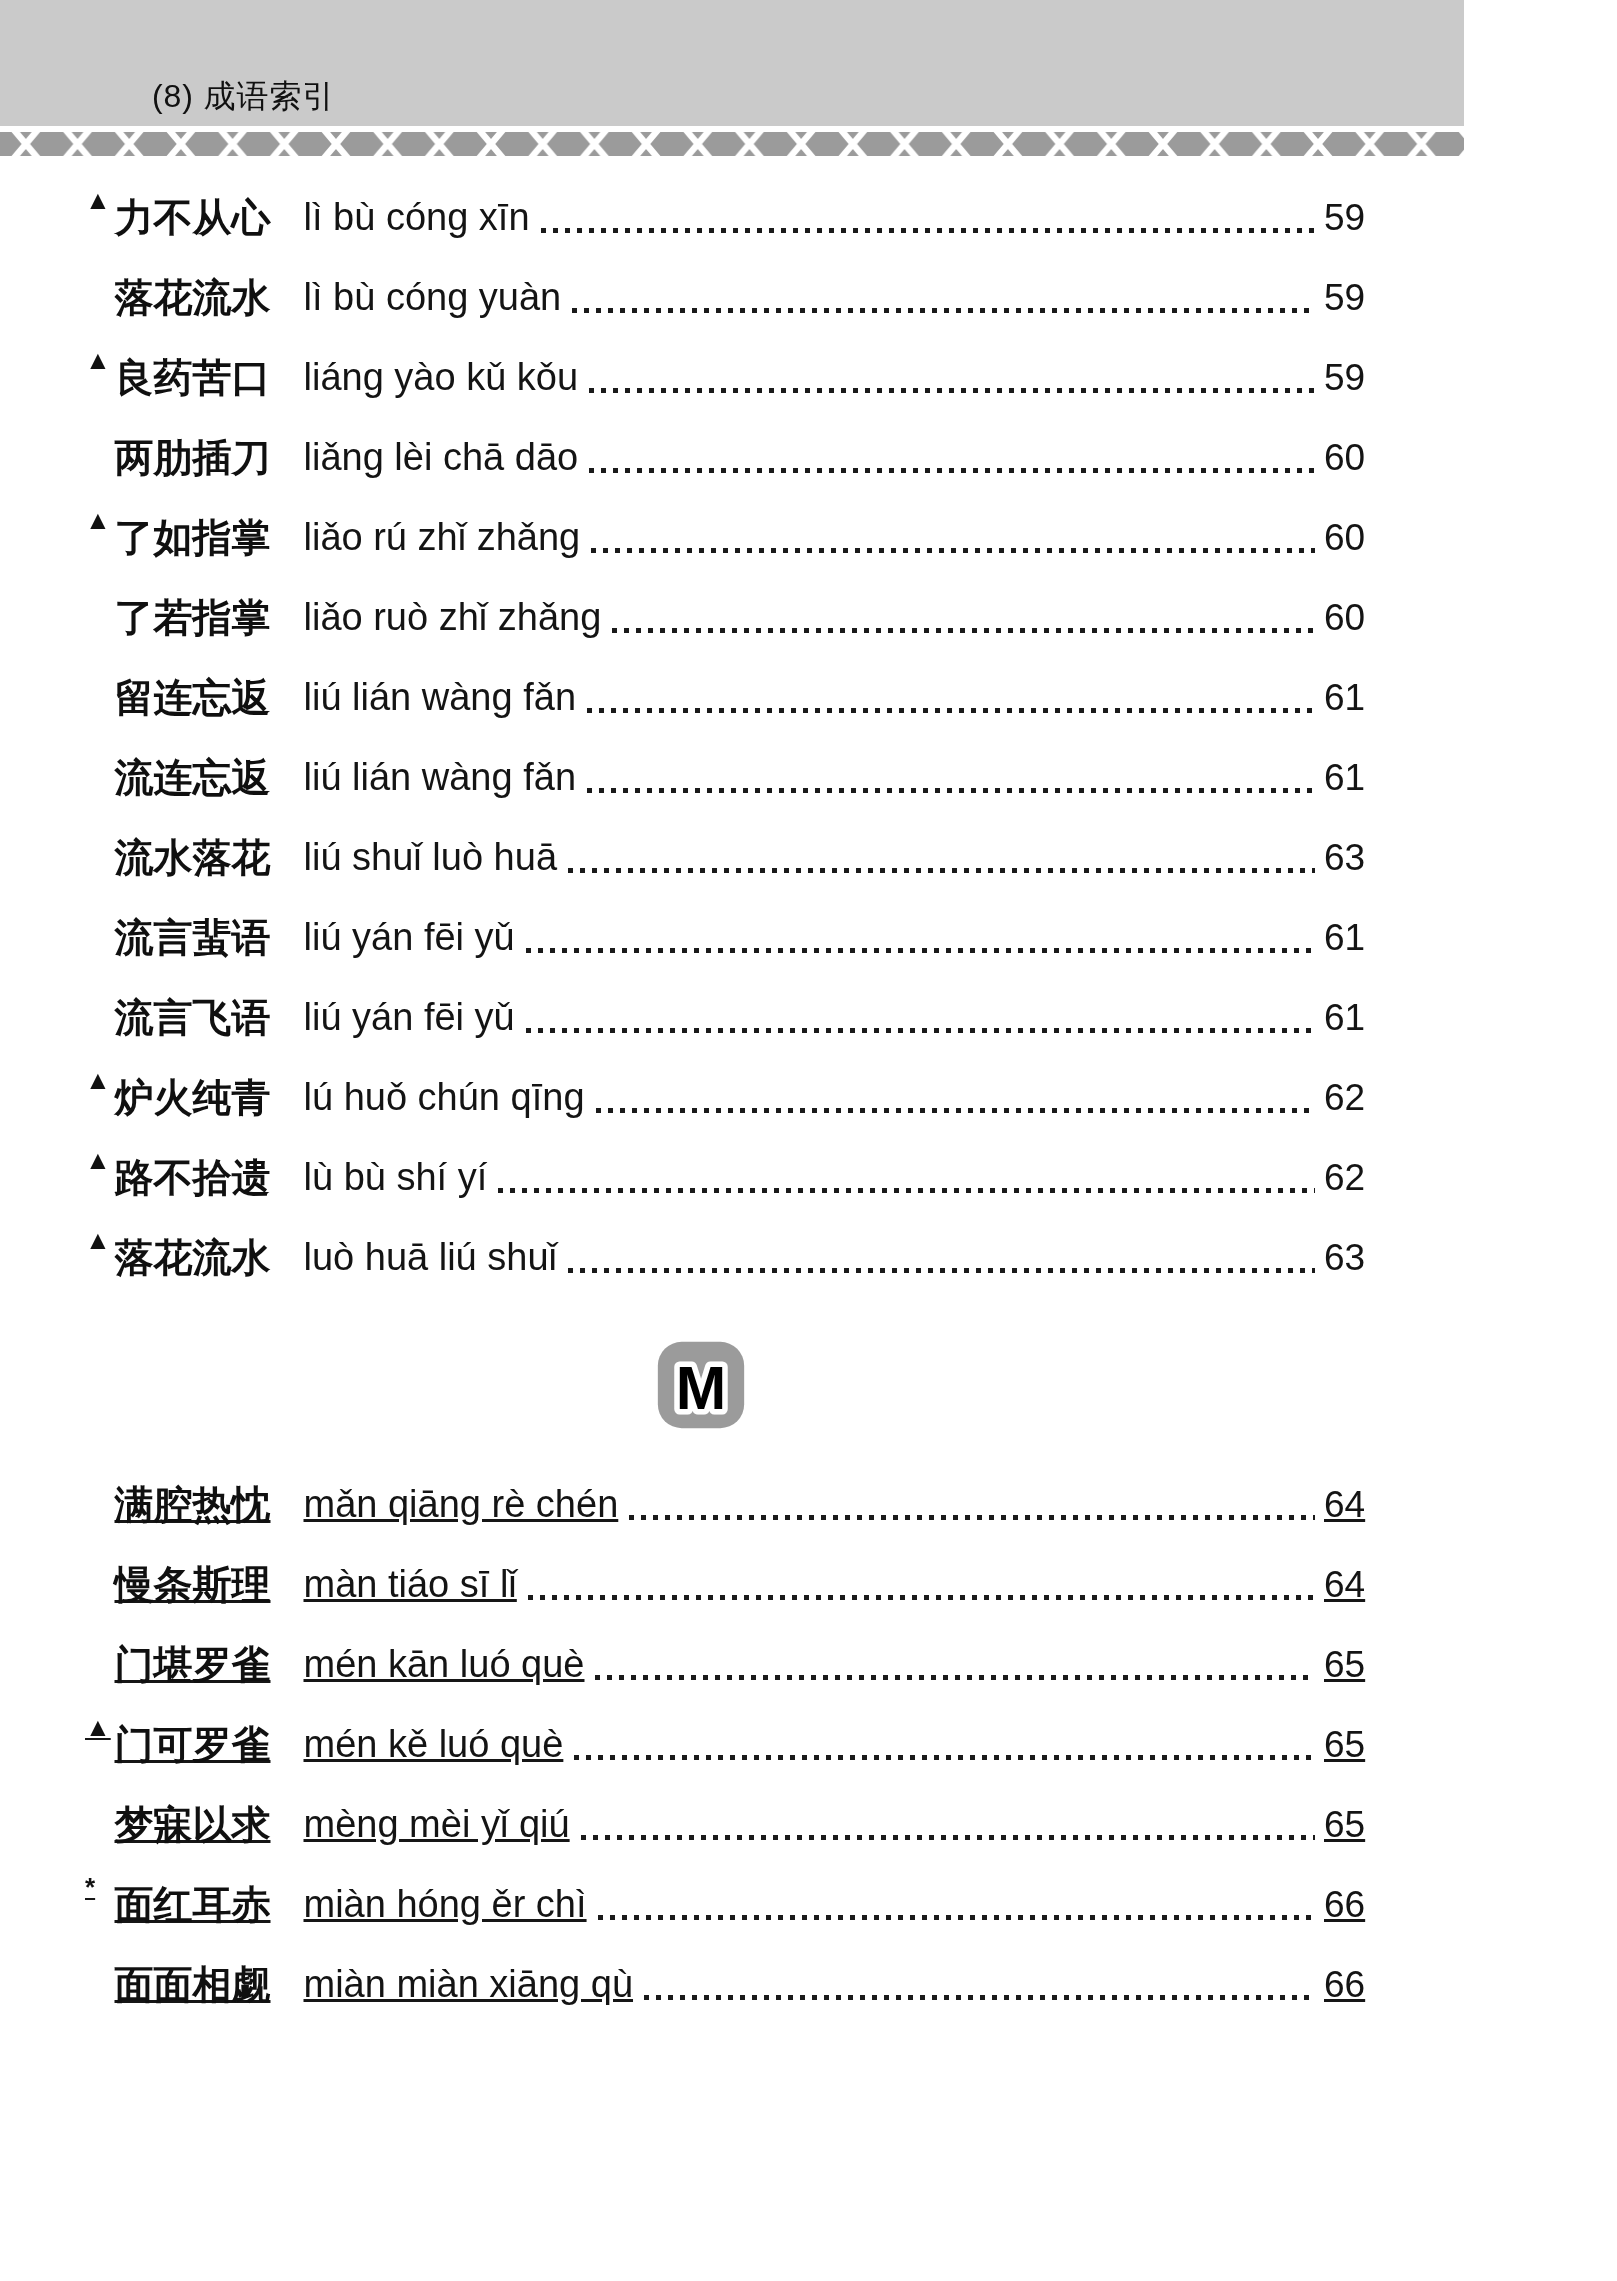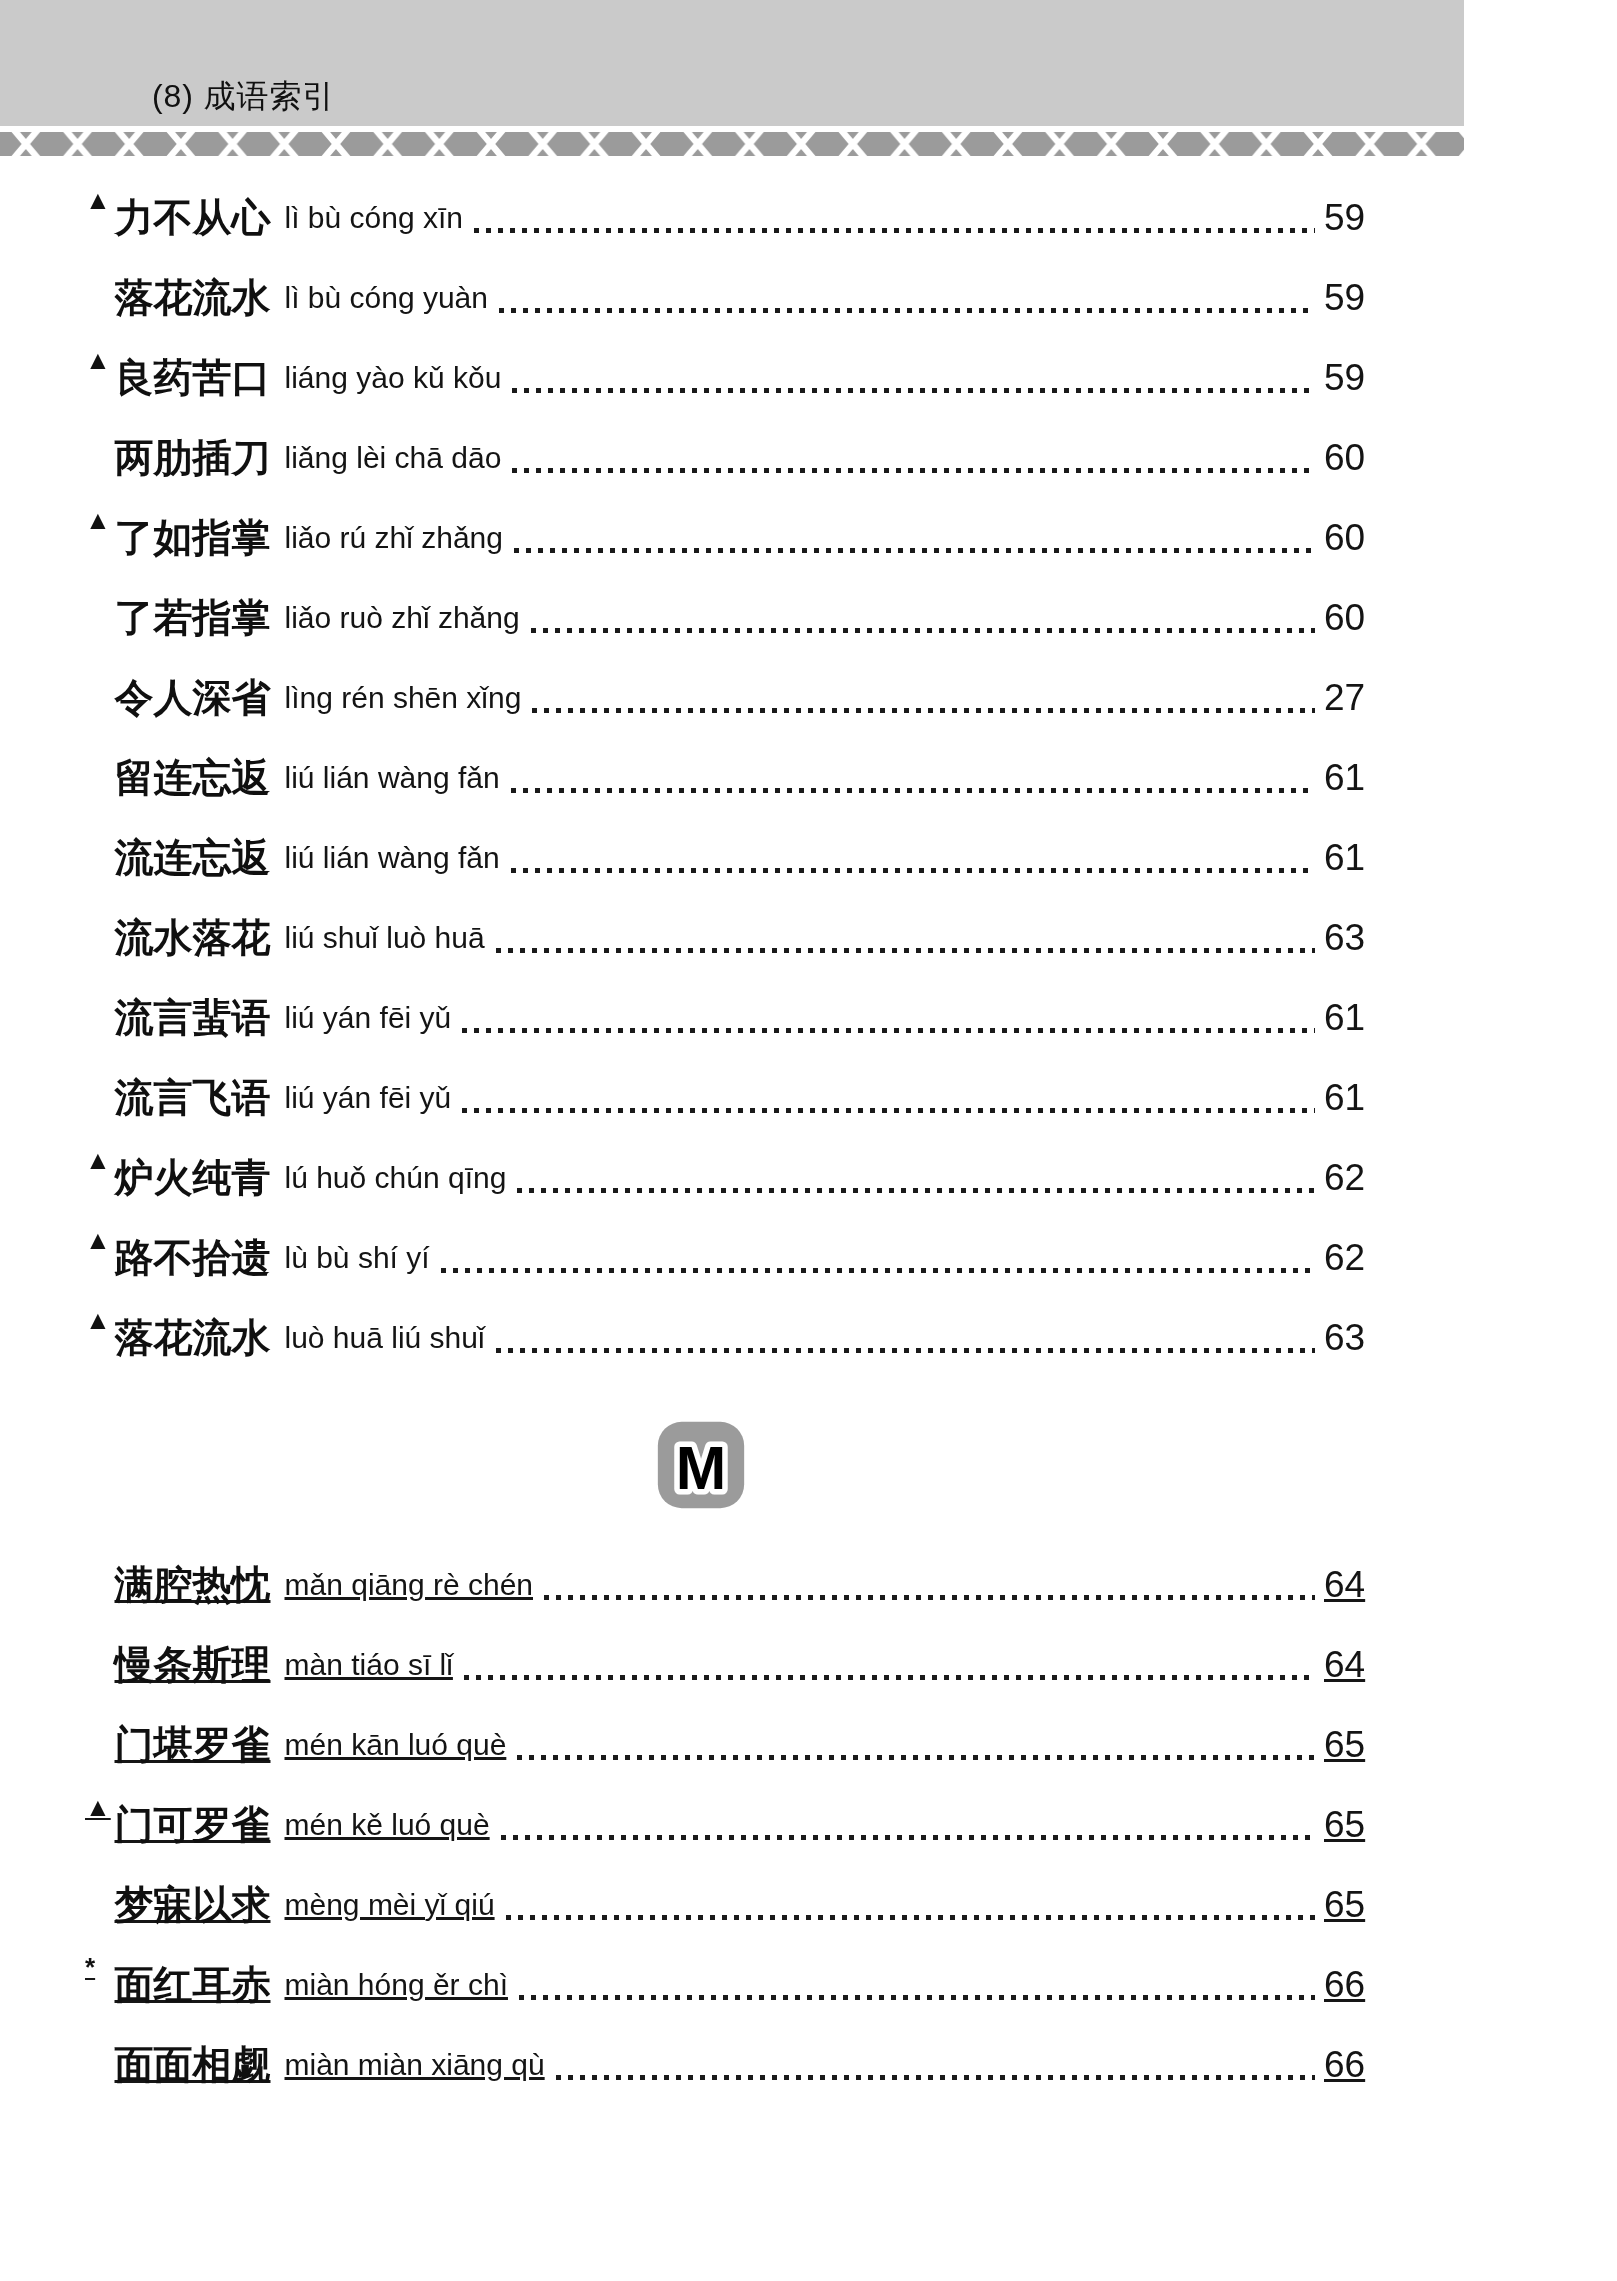--- a/index.html
+++ b/index.html
@@ -53,9 +53,9 @@
     color:#101010;
   }
   .pinyin{
-    font-size:30px;
+    font-size:38px;
     white-space:nowrap;
-    margin-left:13px;
+    margin-left:32px;
     color:#141414;
   }
   .leader{

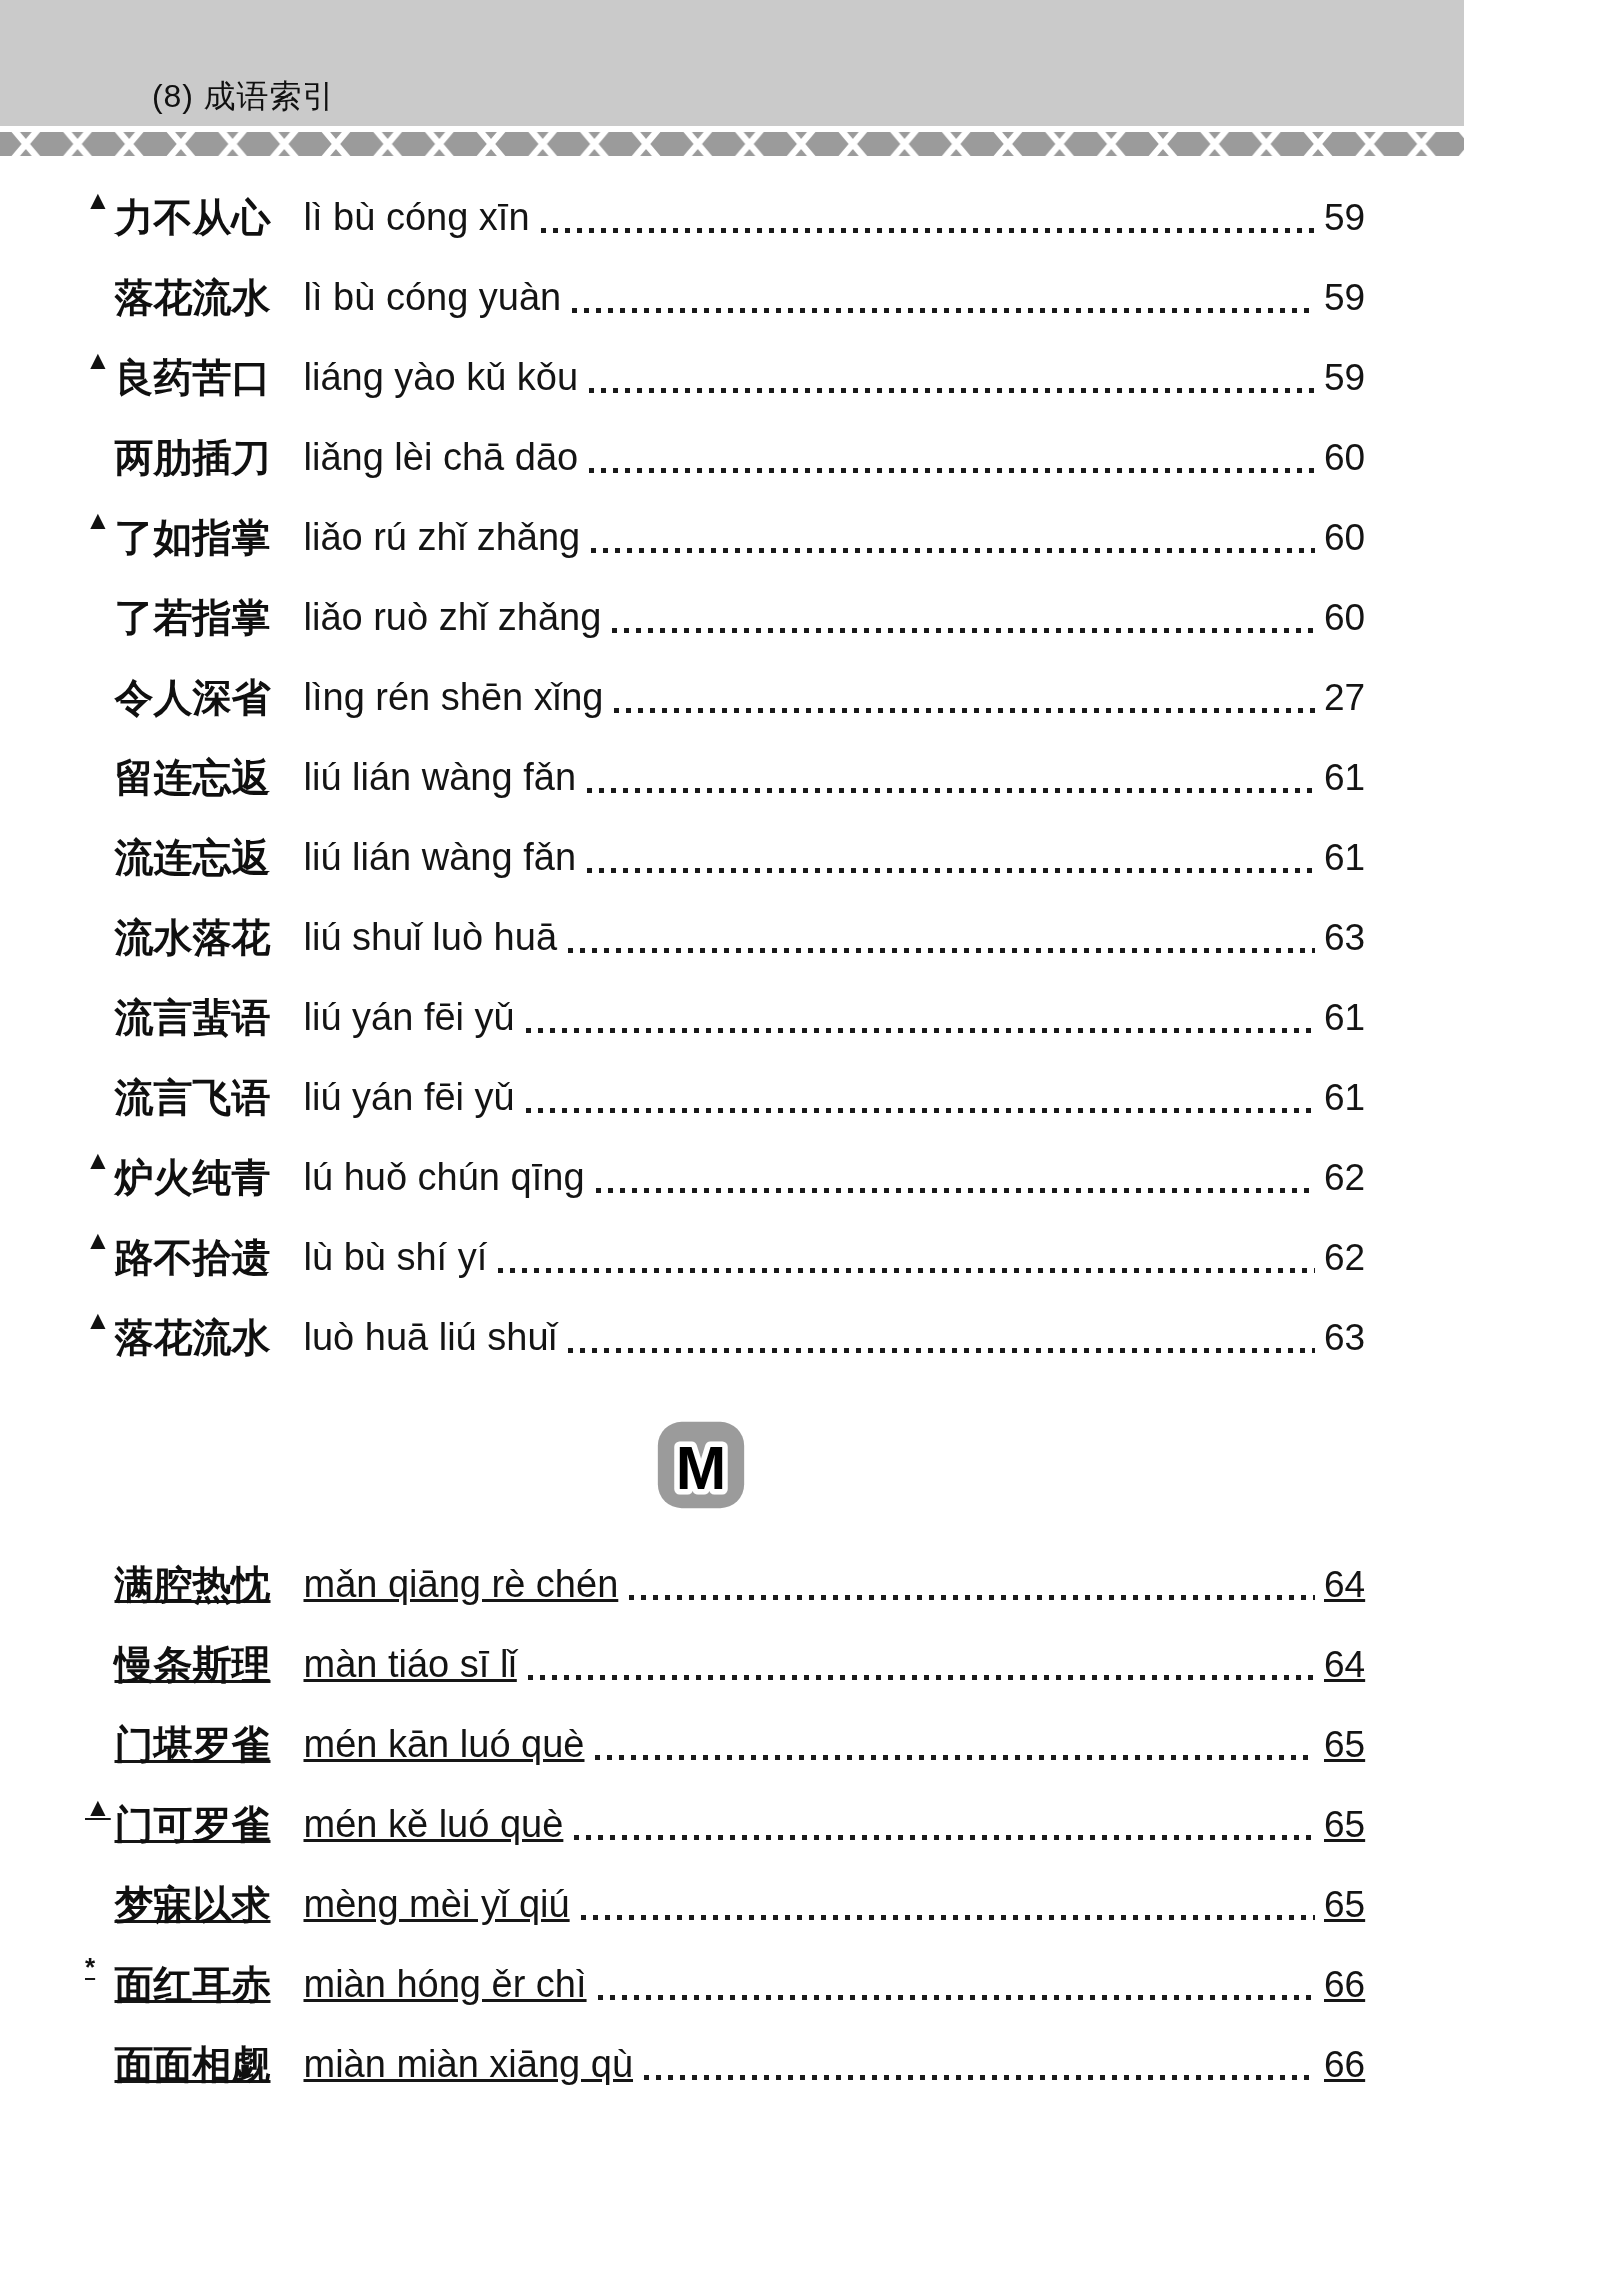--- a/index.html
+++ b/index.html
@@ -148,13 +148,6 @@
         <span class="pagenum">60</span>
       </div>
 
-      <div class="row">
-        <span class="marker"></span>
-        <span class="idiom">令人深省</span>
-        <span class="pinyin">lìng rén shēn xǐng</span>
-        <span class="leader"></span>
-        <span class="pagenum">27</span>
-      </div>
 
       <div class="row">
         <span class="marker"></span>

